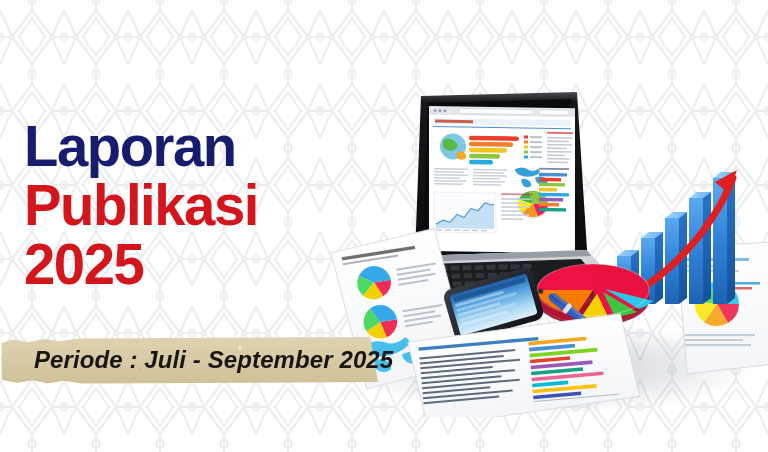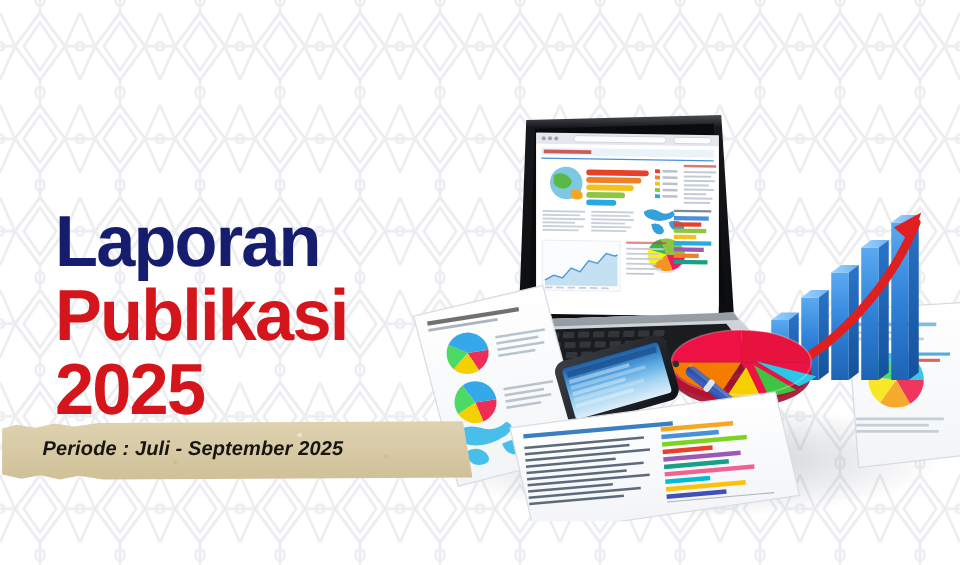--- a/index.html
+++ b/index.html
@@ -23,9 +23,8 @@
 
   
   .title-block{
-    position:absolute;left:44px;top:118px;z-index:6;
+    position:absolute;left:24px;top:118px;z-index:6;
     line-height:0.98;
-    margin-top:48px;
   }
   .title-line{
     display:block;

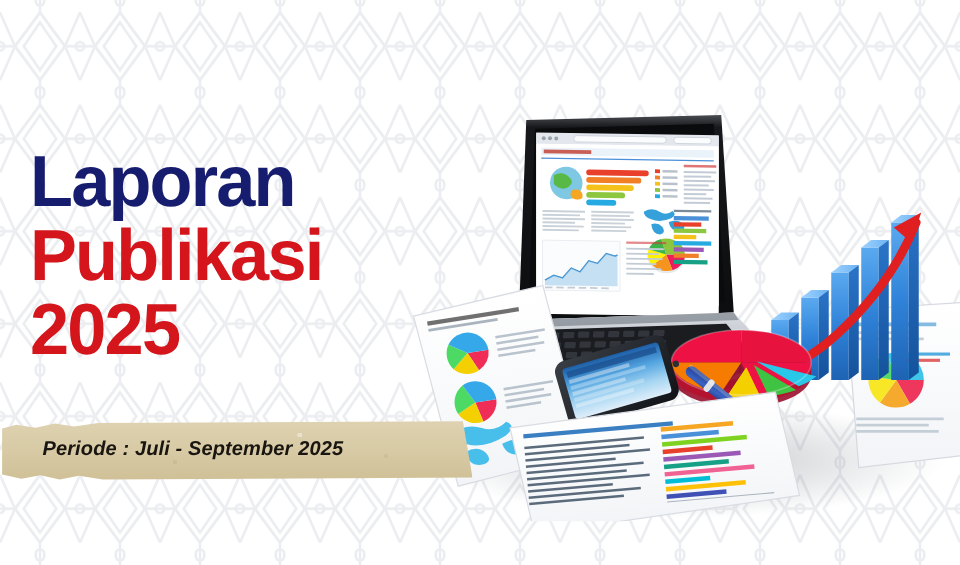--- a/index.html
+++ b/index.html
@@ -64,7 +64,7 @@
     display:flex;align-items:center;
     font-family:"Liberation Sans","DejaVu Sans",sans-serif;
     font-weight:bold;font-style:italic;
-    font-size:16px;color:#191510;
+    font-size:24px;color:#191510;
     letter-spacing:0.1px;white-space:nowrap;
   }
 

